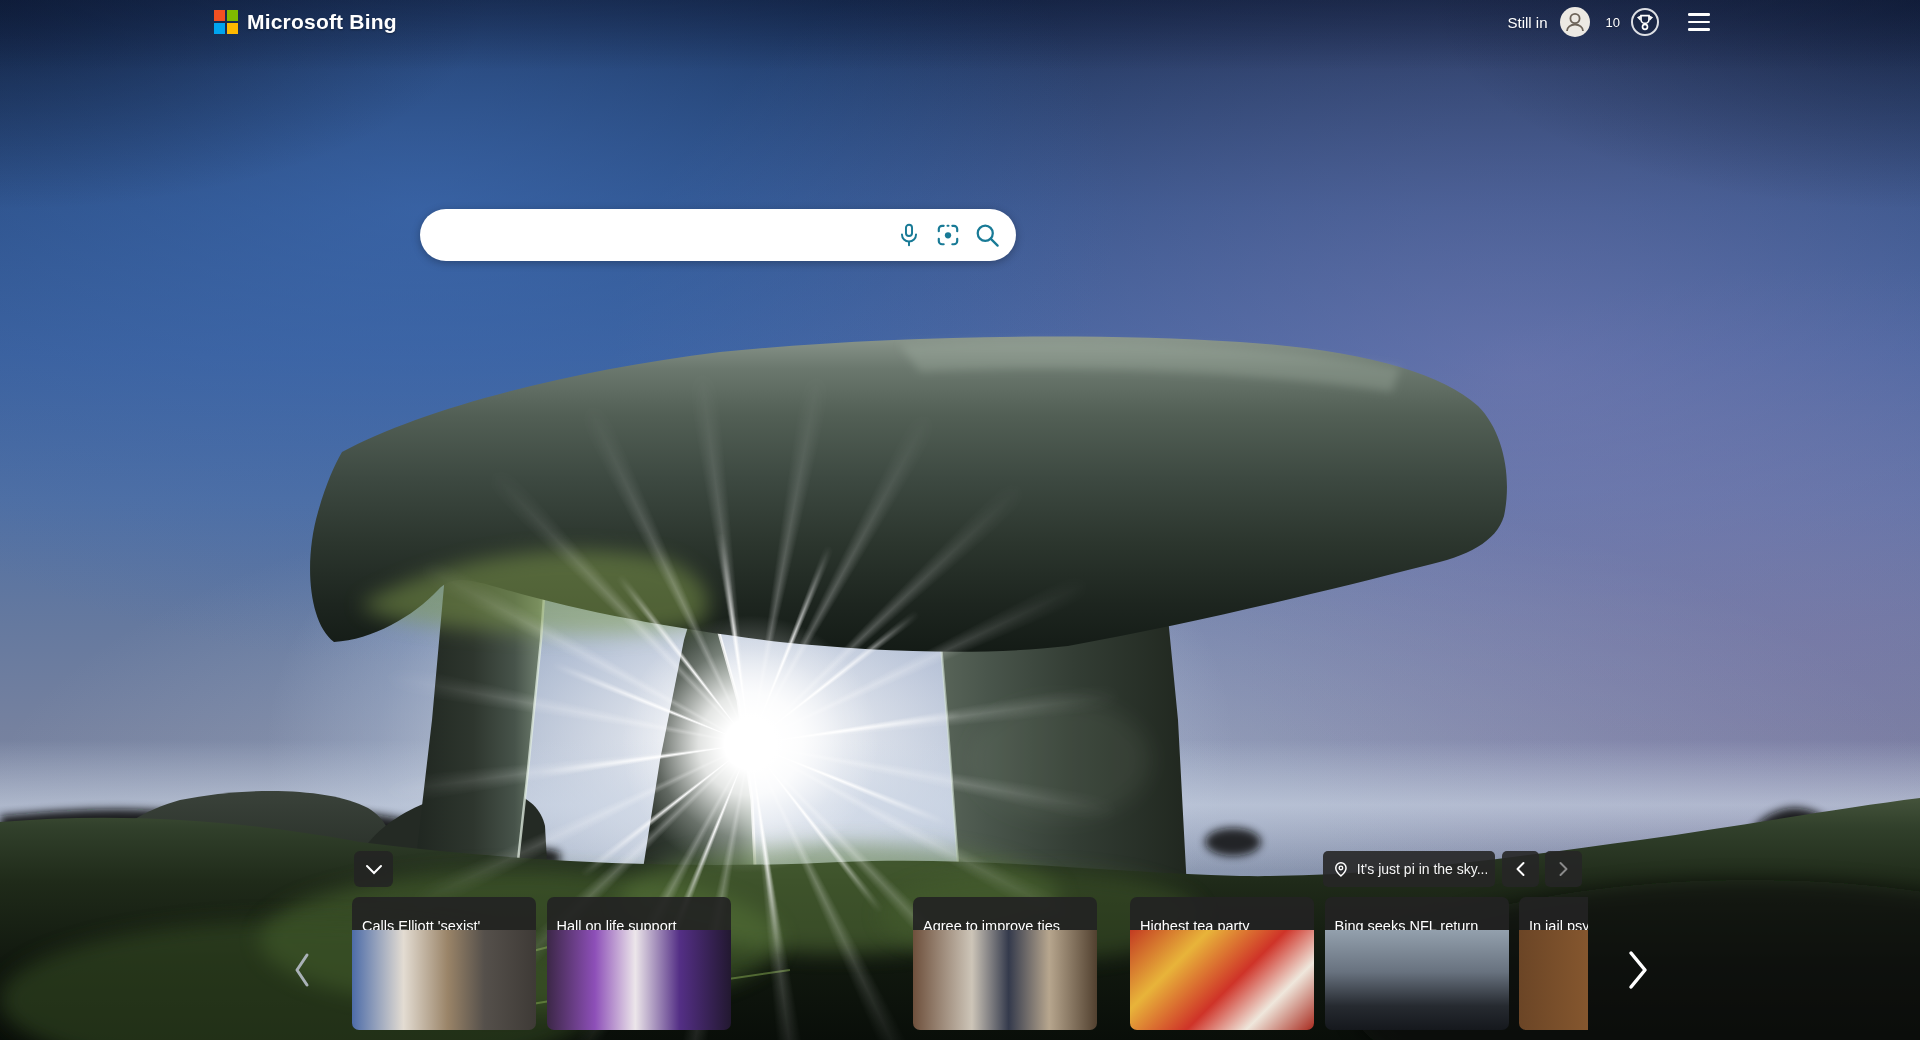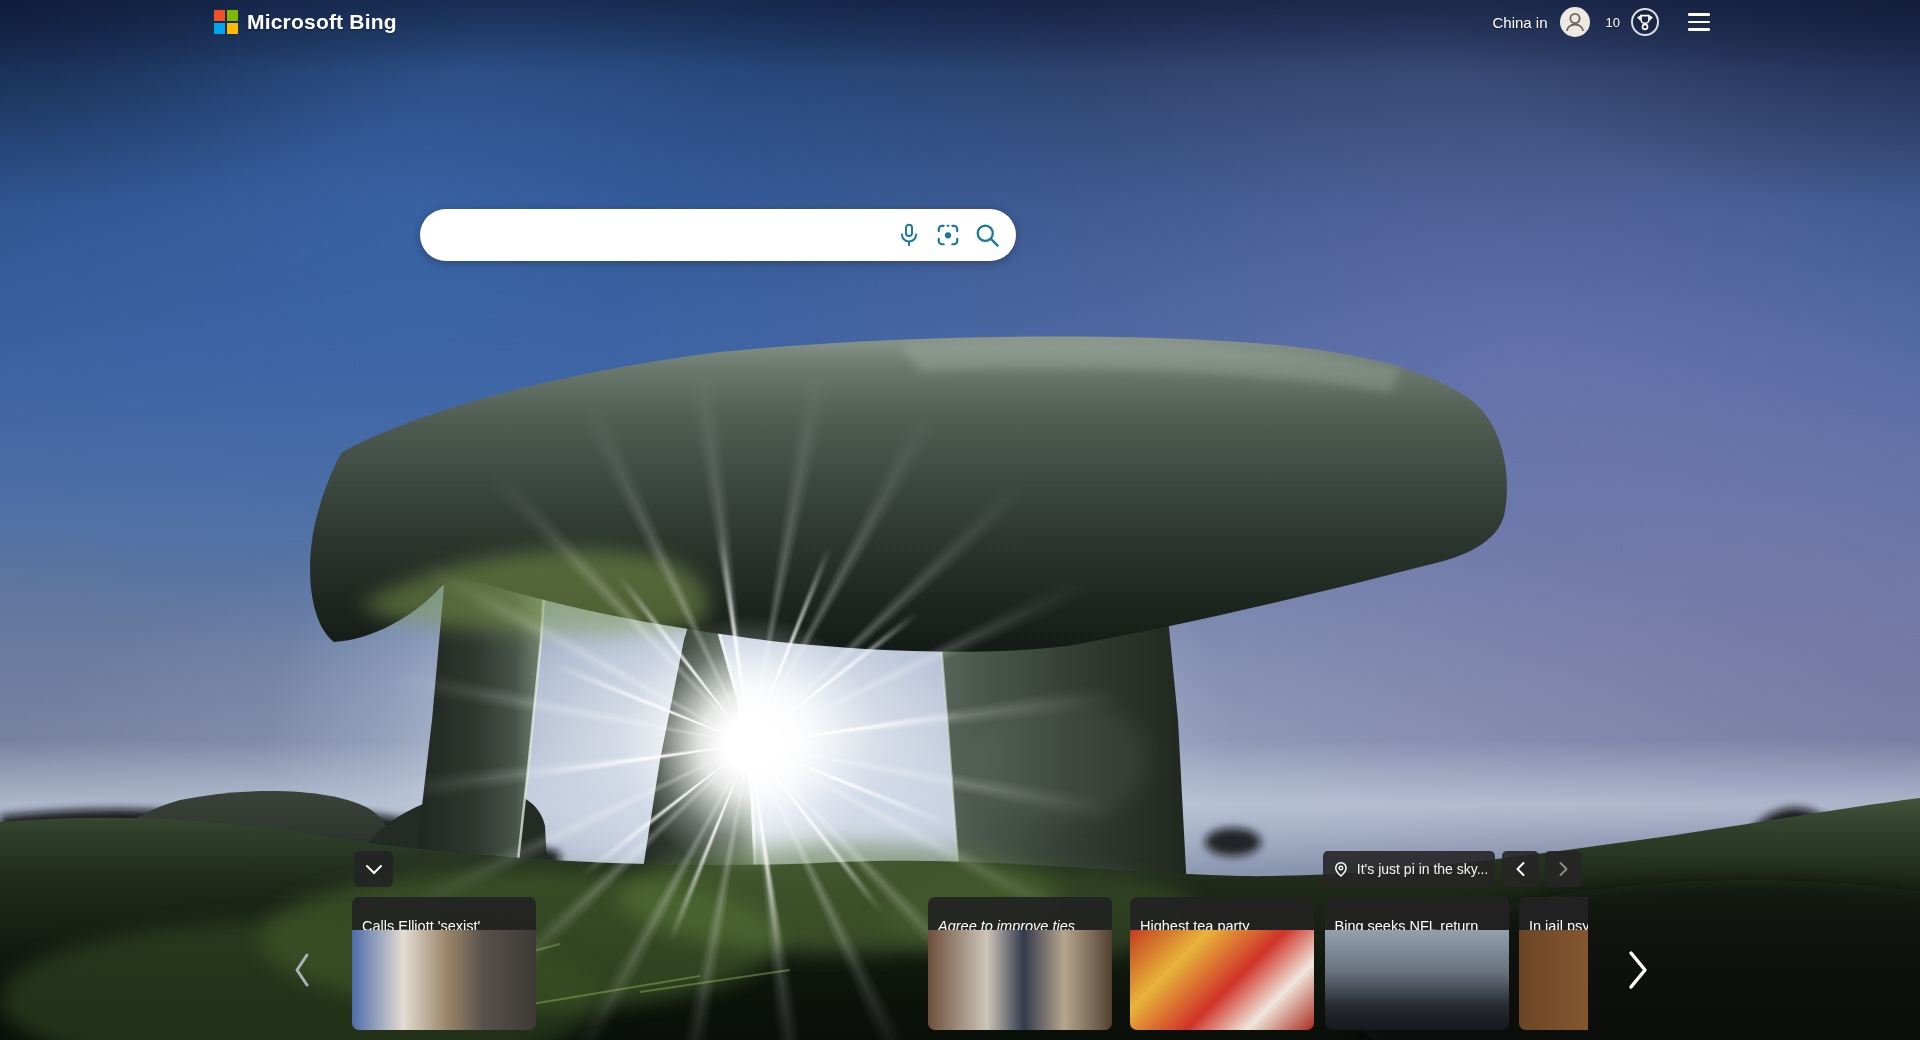--- a/index.html
+++ b/index.html
@@ -179,7 +179,7 @@
     <span class="logo-text"><span>Microsoft</span> <span>Bing</span></span>
   </div>
   <div class="top-right">
-    <span class="signin">China in</span>
+    <span class="signin">Still in</span>
     <span class="avatar">
       <svg width="30" height="30" viewBox="0 0 30 30">
         <circle cx="15" cy="11.5" r="4.6" fill="none" stroke="#6d6459" stroke-width="1.8"></circle>

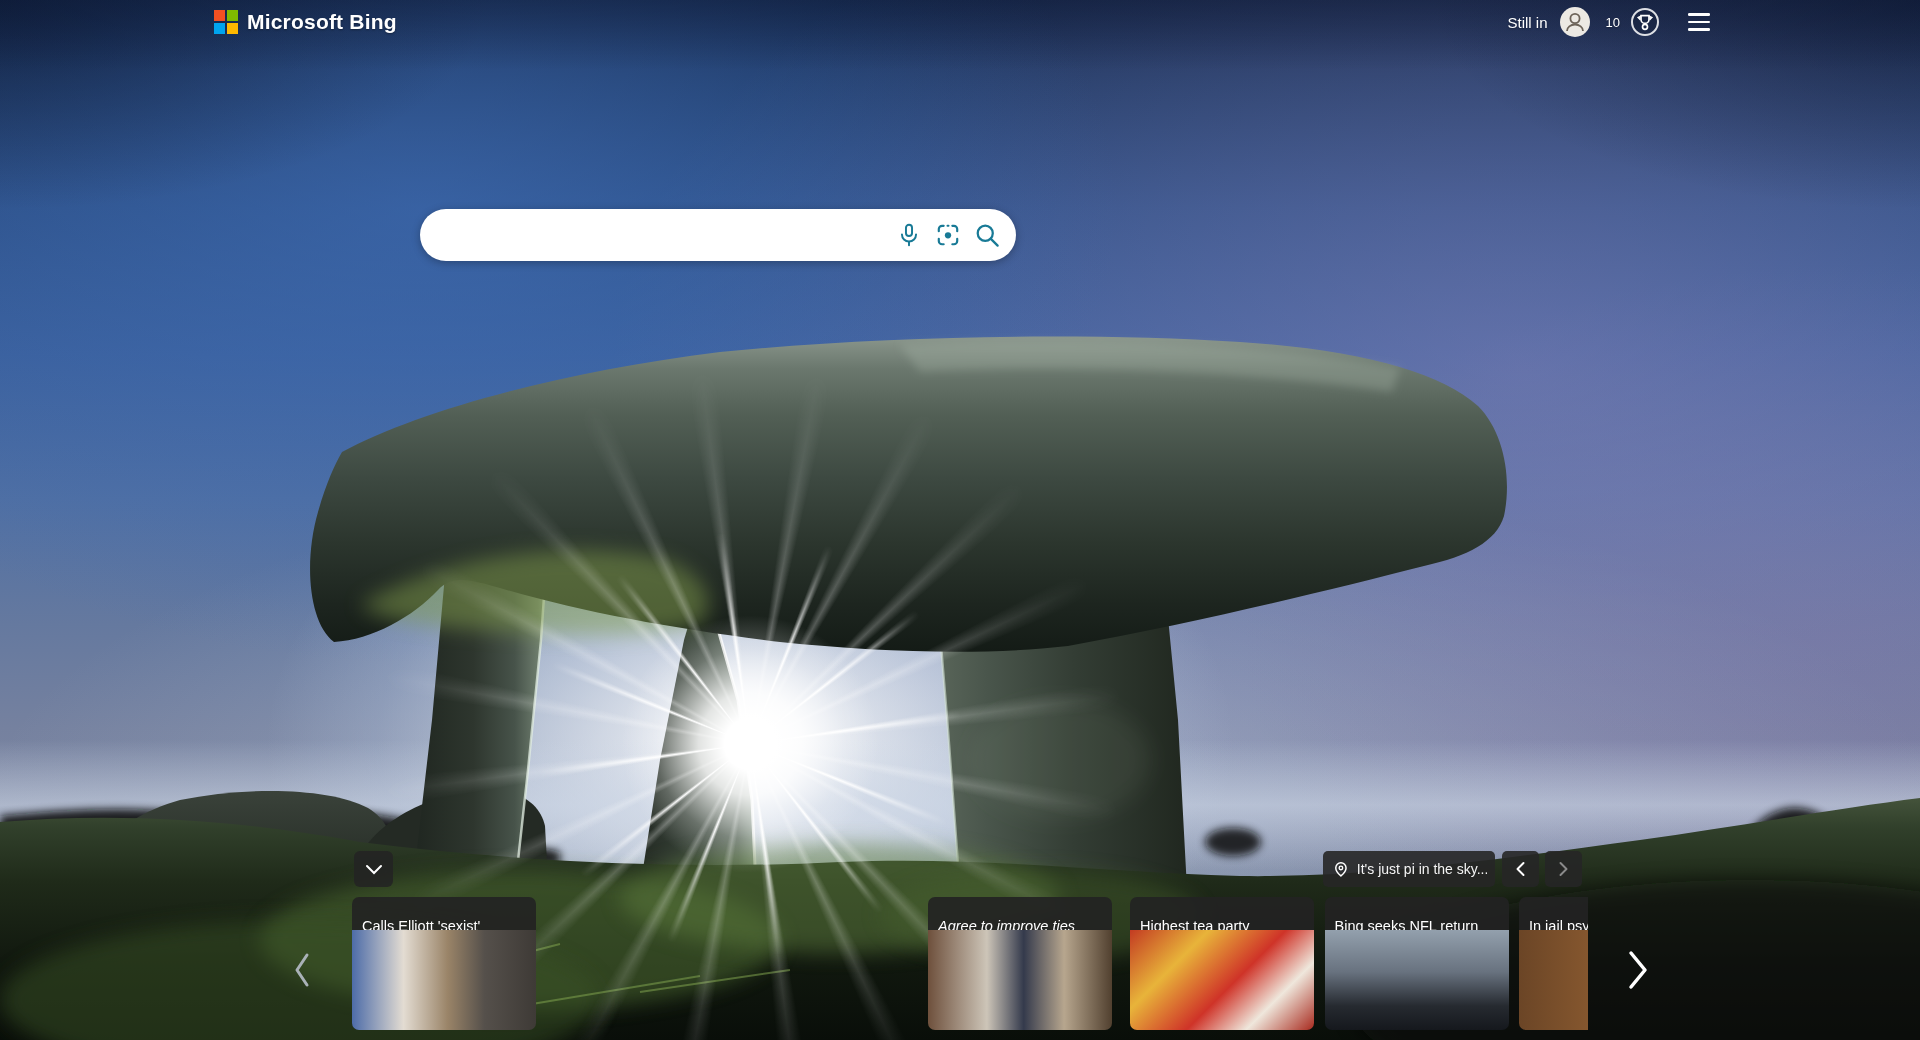--- a/index.html
+++ b/index.html
@@ -267,6 +267,10 @@
       <div class="card-header">Calls Elliott 'sexist'</div>
       <div class="card-image" style="background: linear-gradient(90deg, rgb(77, 108, 168), rgb(227, 220, 210) 28%, rgb(154, 132, 104) 52%, rgb(85, 80, 75) 72%, rgb(62, 58, 54));"></div>
     </div>
+    <div class="card" style="left: 194.5px;">
+      <div class="card-header">Hall on life support</div>
+      <div class="card-image" style="background: linear-gradient(90deg, rgb(60, 39, 71), rgb(141, 79, 184) 26%, rgb(236, 230, 234) 48%, rgb(84, 47, 134) 72%, rgb(34, 24, 48));"></div>
+    </div>
     <div class="card" style="left: 576px; font-style: italic;">
       <div class="card-header">Agree to improve ties</div>
       <div class="card-image" style="background: linear-gradient(90deg, rgb(110, 80, 60), rgb(205, 197, 184) 32%, rgb(52, 58, 76) 52%, rgb(183, 166, 142) 74%, rgb(81, 64, 47));"></div>

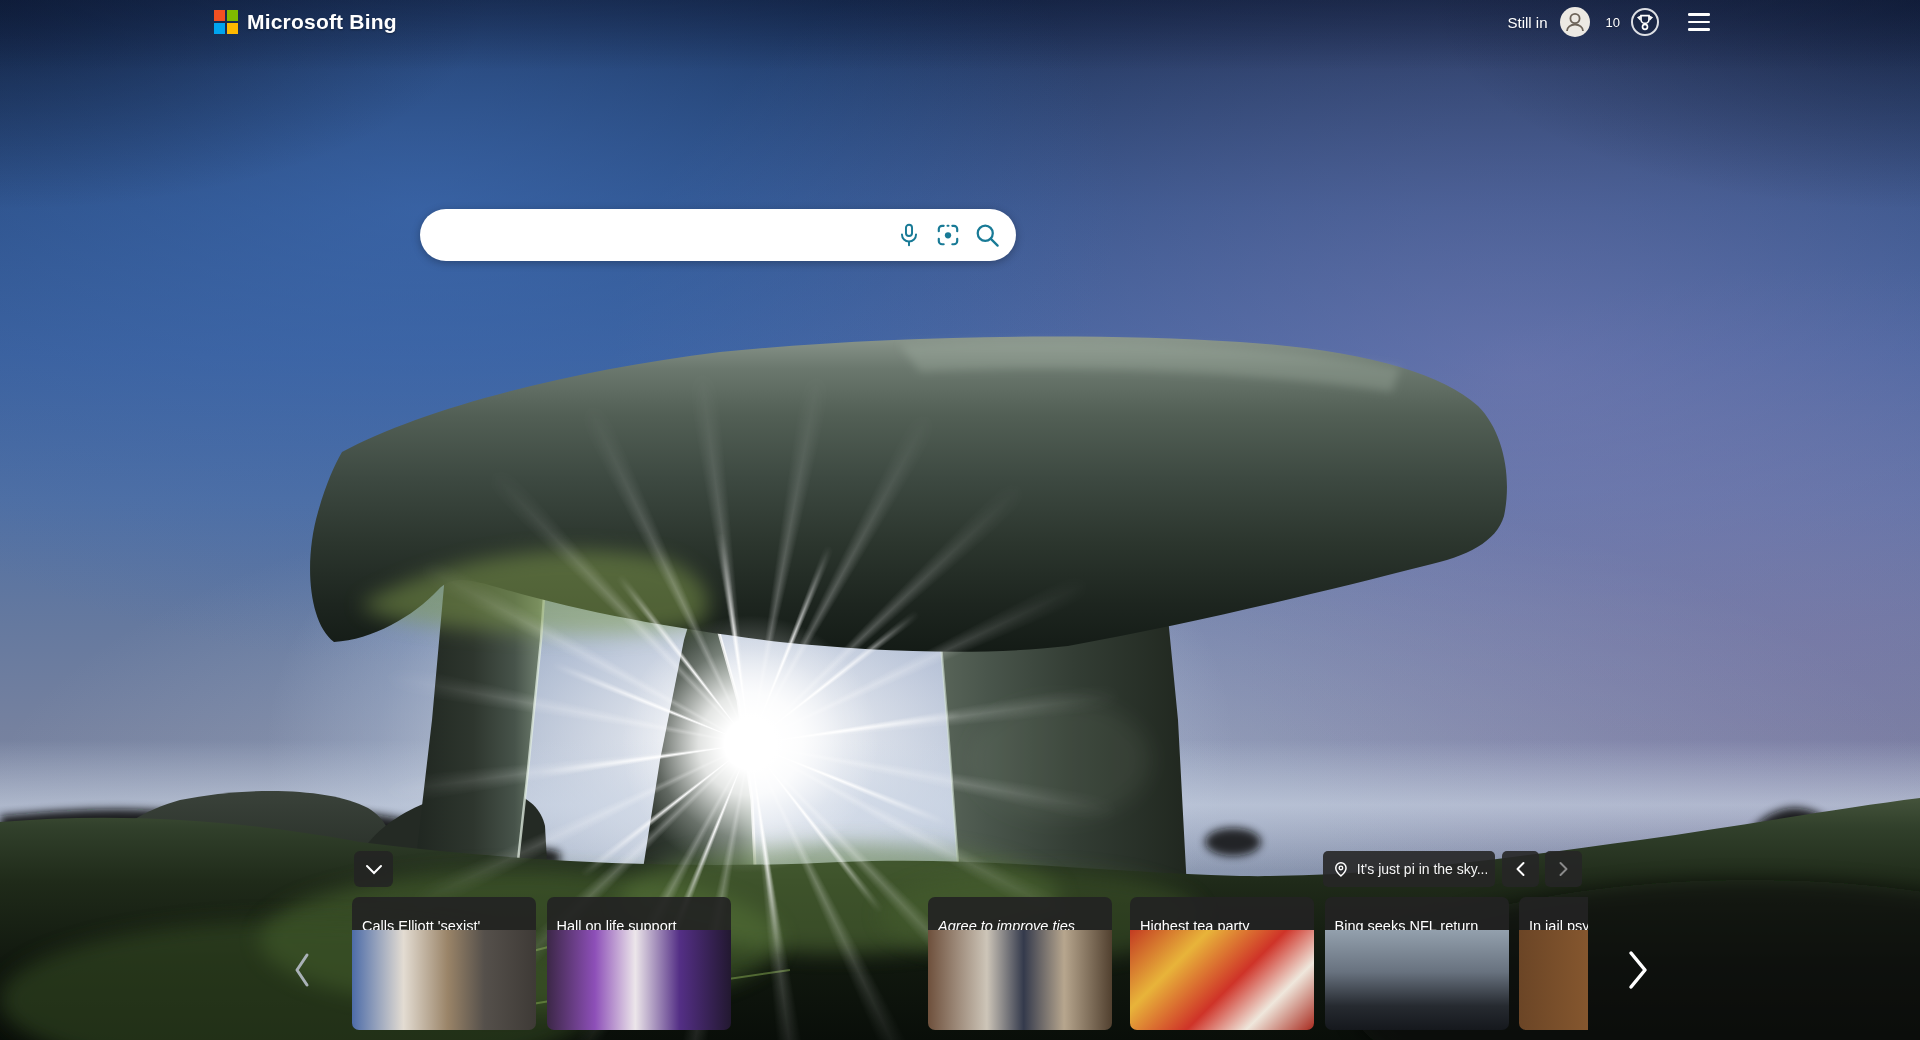--- a/index.html
+++ b/index.html
@@ -271,7 +271,7 @@
       <div class="card-header">Hall on life support</div>
       <div class="card-image" style="background: linear-gradient(90deg, rgb(60, 39, 71), rgb(141, 79, 184) 26%, rgb(236, 230, 234) 48%, rgb(84, 47, 134) 72%, rgb(34, 24, 48));"></div>
     </div>
-    <div class="card" style="left: 576px; font-style: italic;">
+    <div class="card" style="left: 561px;">
       <div class="card-header">Agree to improve ties</div>
       <div class="card-image" style="background: linear-gradient(90deg, rgb(110, 80, 60), rgb(205, 197, 184) 32%, rgb(52, 58, 76) 52%, rgb(183, 166, 142) 74%, rgb(81, 64, 47));"></div>
     </div>

